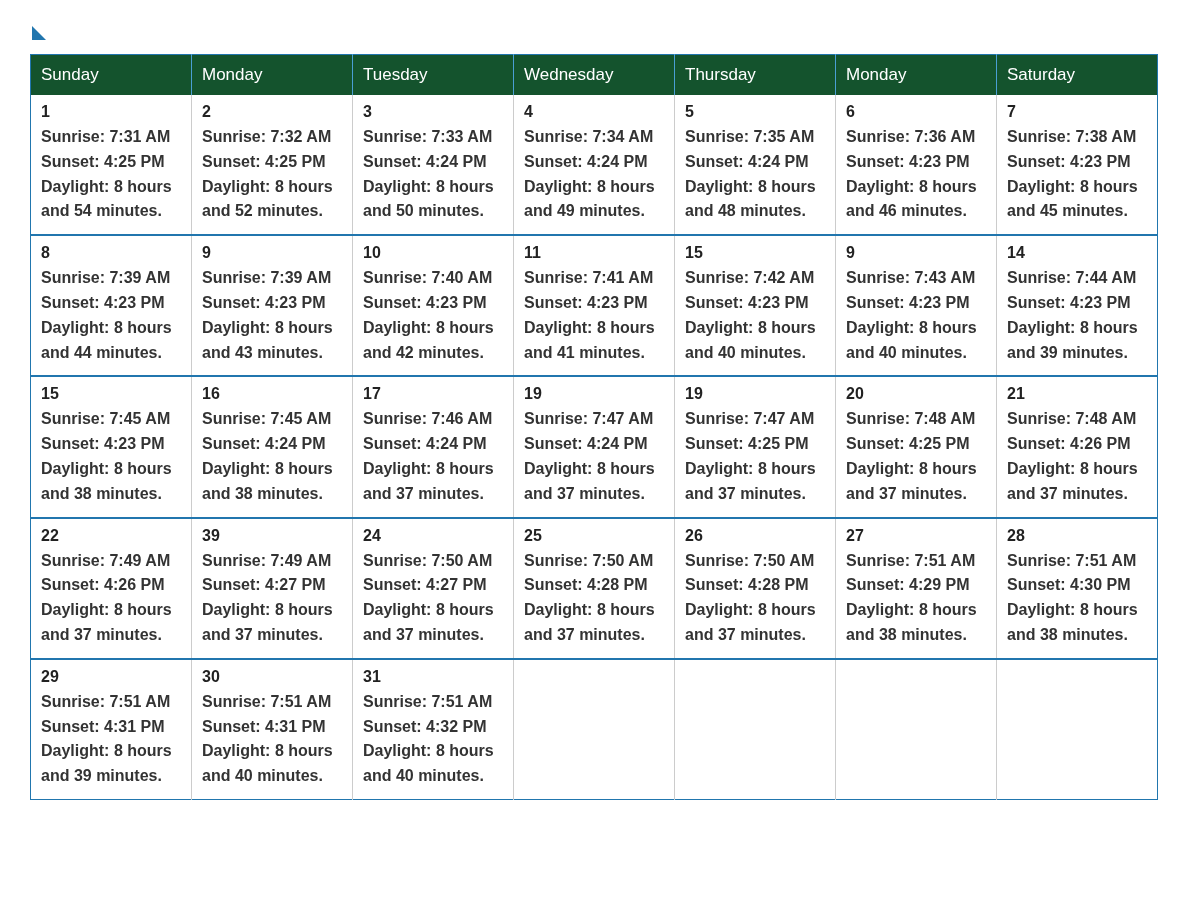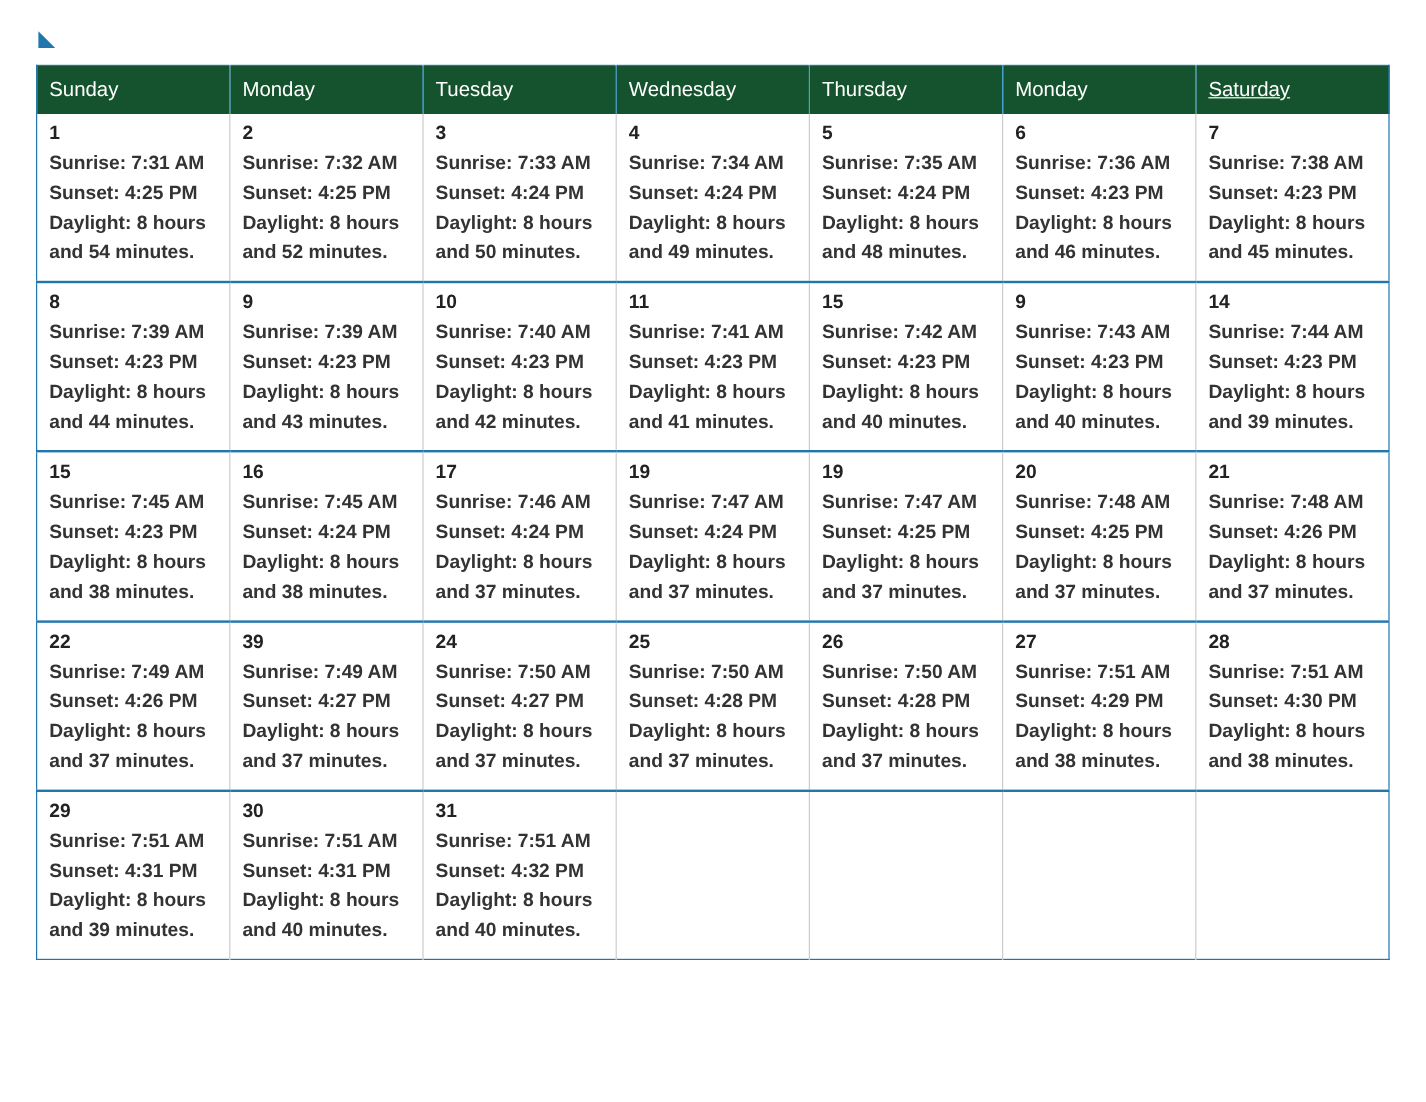--- a/index.html
+++ b/index.html
@@ -77,7 +77,6 @@
     }
     .calendar-table th:last-child {
       border-right: none;
-      text-decoration: underline;
     }
     .calendar-table td {
       vertical-align: top;

